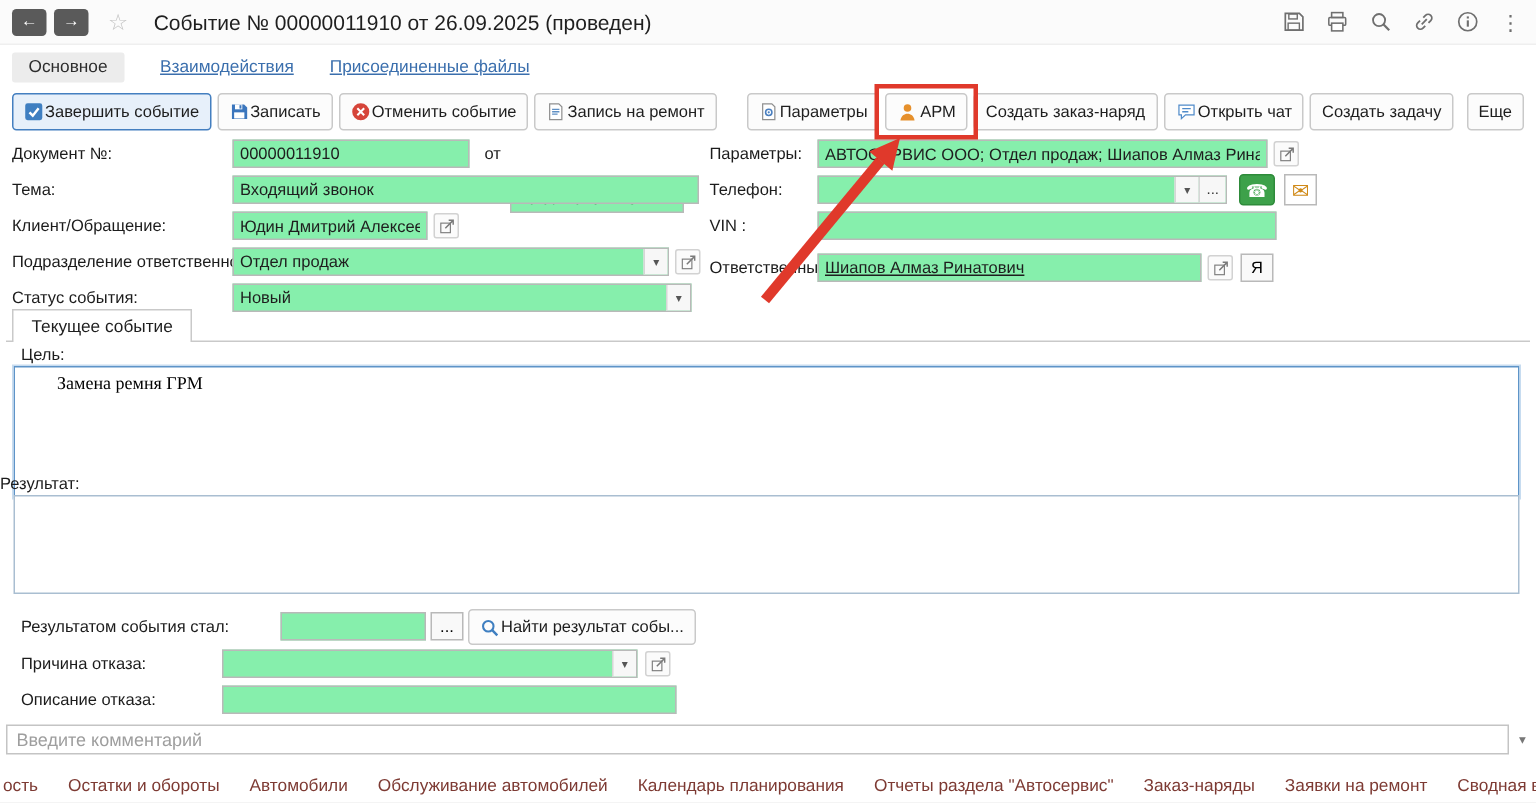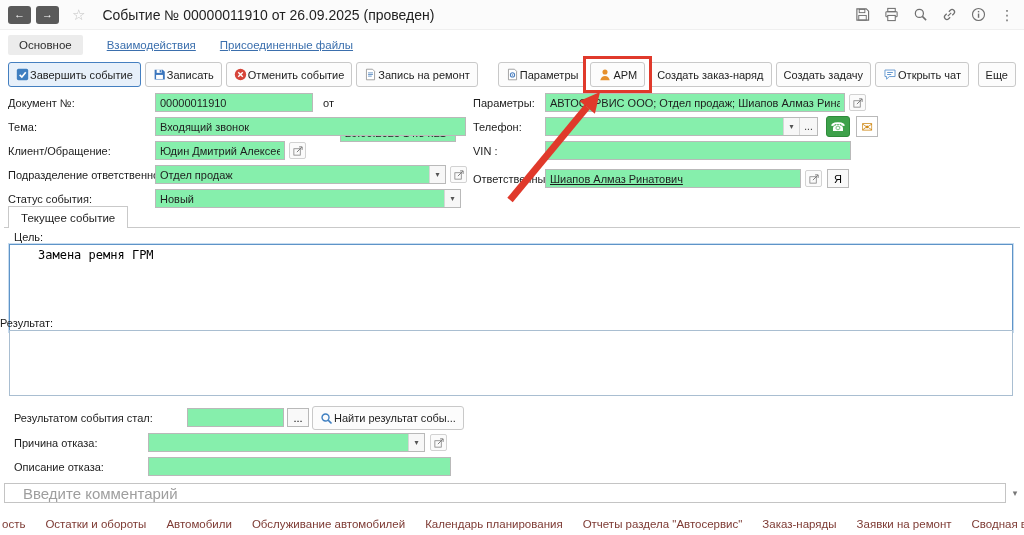--- a/index.html
+++ b/index.html
@@ -199,9 +199,6 @@
       <span>Создать заказ-наряд</span>
     </button>
     <button class="btn">
-      <span>Создать задачу</span>
-    </button>
-    <button class="btn">
       <span class="icn">
           <svg width="14" height="13" viewBox="0 0 16 16">
             <path d="M1.8 2.5h12.4v8H7.2l-3.4 3.2v-3.2H1.8z" fill="#fff" stroke="#4f8ac9"></path>
@@ -209,6 +206,9 @@
           </svg>
         </span>
       <span>Открыть чат</span>
+    </button>
+    <button class="btn">
+      <span>Создать задачу</span>
     </button>
     <button class="btn more">
       <span>Еще</span>

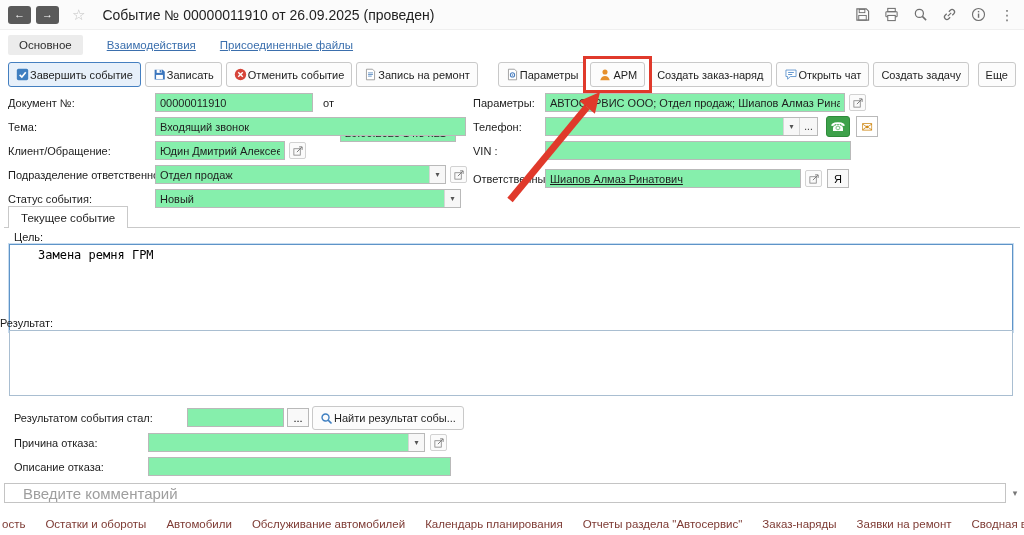--- a/index.html
+++ b/index.html
@@ -56,7 +56,7 @@
   .tabline { position:absolute; left:4px; right:4px; top:227px; border-top:1px solid #c9c9c9; }
 
   .ta { position:absolute; resize:none; font-family:"DejaVu Sans Mono",monospace; font-size:12px; padding:3px 6px; background:#fff; }
-  #goal   { left:9px; top:244px; width:1004px; height:88px; border:1px solid #5e94c8; outline:1px solid #c7dcf0; text-indent:22px; }
+  #goal   { left:9px; top:244px; width:1004px; height:88px; border:1px solid #5e94c8; outline:1px solid #c7dcf0; text-indent:22px;font-family:Liberation Serif, serif; }
   #result { left:9px; top:330px; width:1004px; height:66px; border:1px solid #a9bed1; }
 
   .find-btn { position:absolute; left:312px; top:406px; height:24px; }

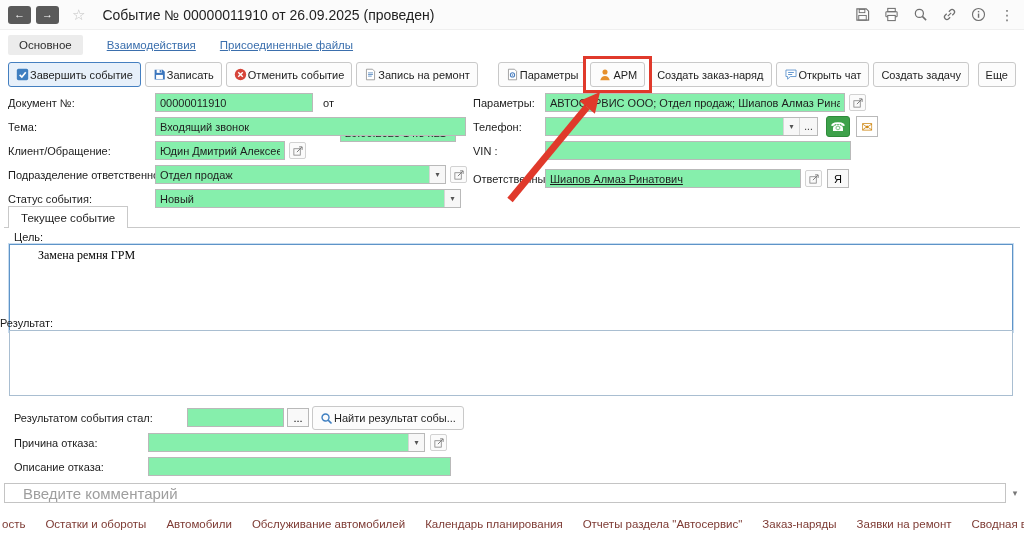--- a/index.html
+++ b/index.html
@@ -62,8 +62,8 @@
   .find-btn { position:absolute; left:312px; top:406px; height:24px; }
 
   
-  .comment { position:absolute; left:4px; top:483px; width:1002px; height:20px; border:1px solid #c4c4c4; padding:0 18px;
-             font-family:"Liberation Sans",sans-serif; font-size:15px; color:#222; }
+  .comment { position:absolute; left:4px; top:483px; width:1002px; height:20px; border:1px solid #c4c4c4; padding:0 6px;
+             font-family:"Liberation Sans",sans-serif; font-size:12px; color:#222; }
   .comment::placeholder { color:#9e9e9e; }
   .cmt-exp { position:absolute; left:1008px; top:484px; width:14px; height:18px; border:none; background:transparent;
              color:#777; font-size:9px; padding:0; cursor:pointer; }

